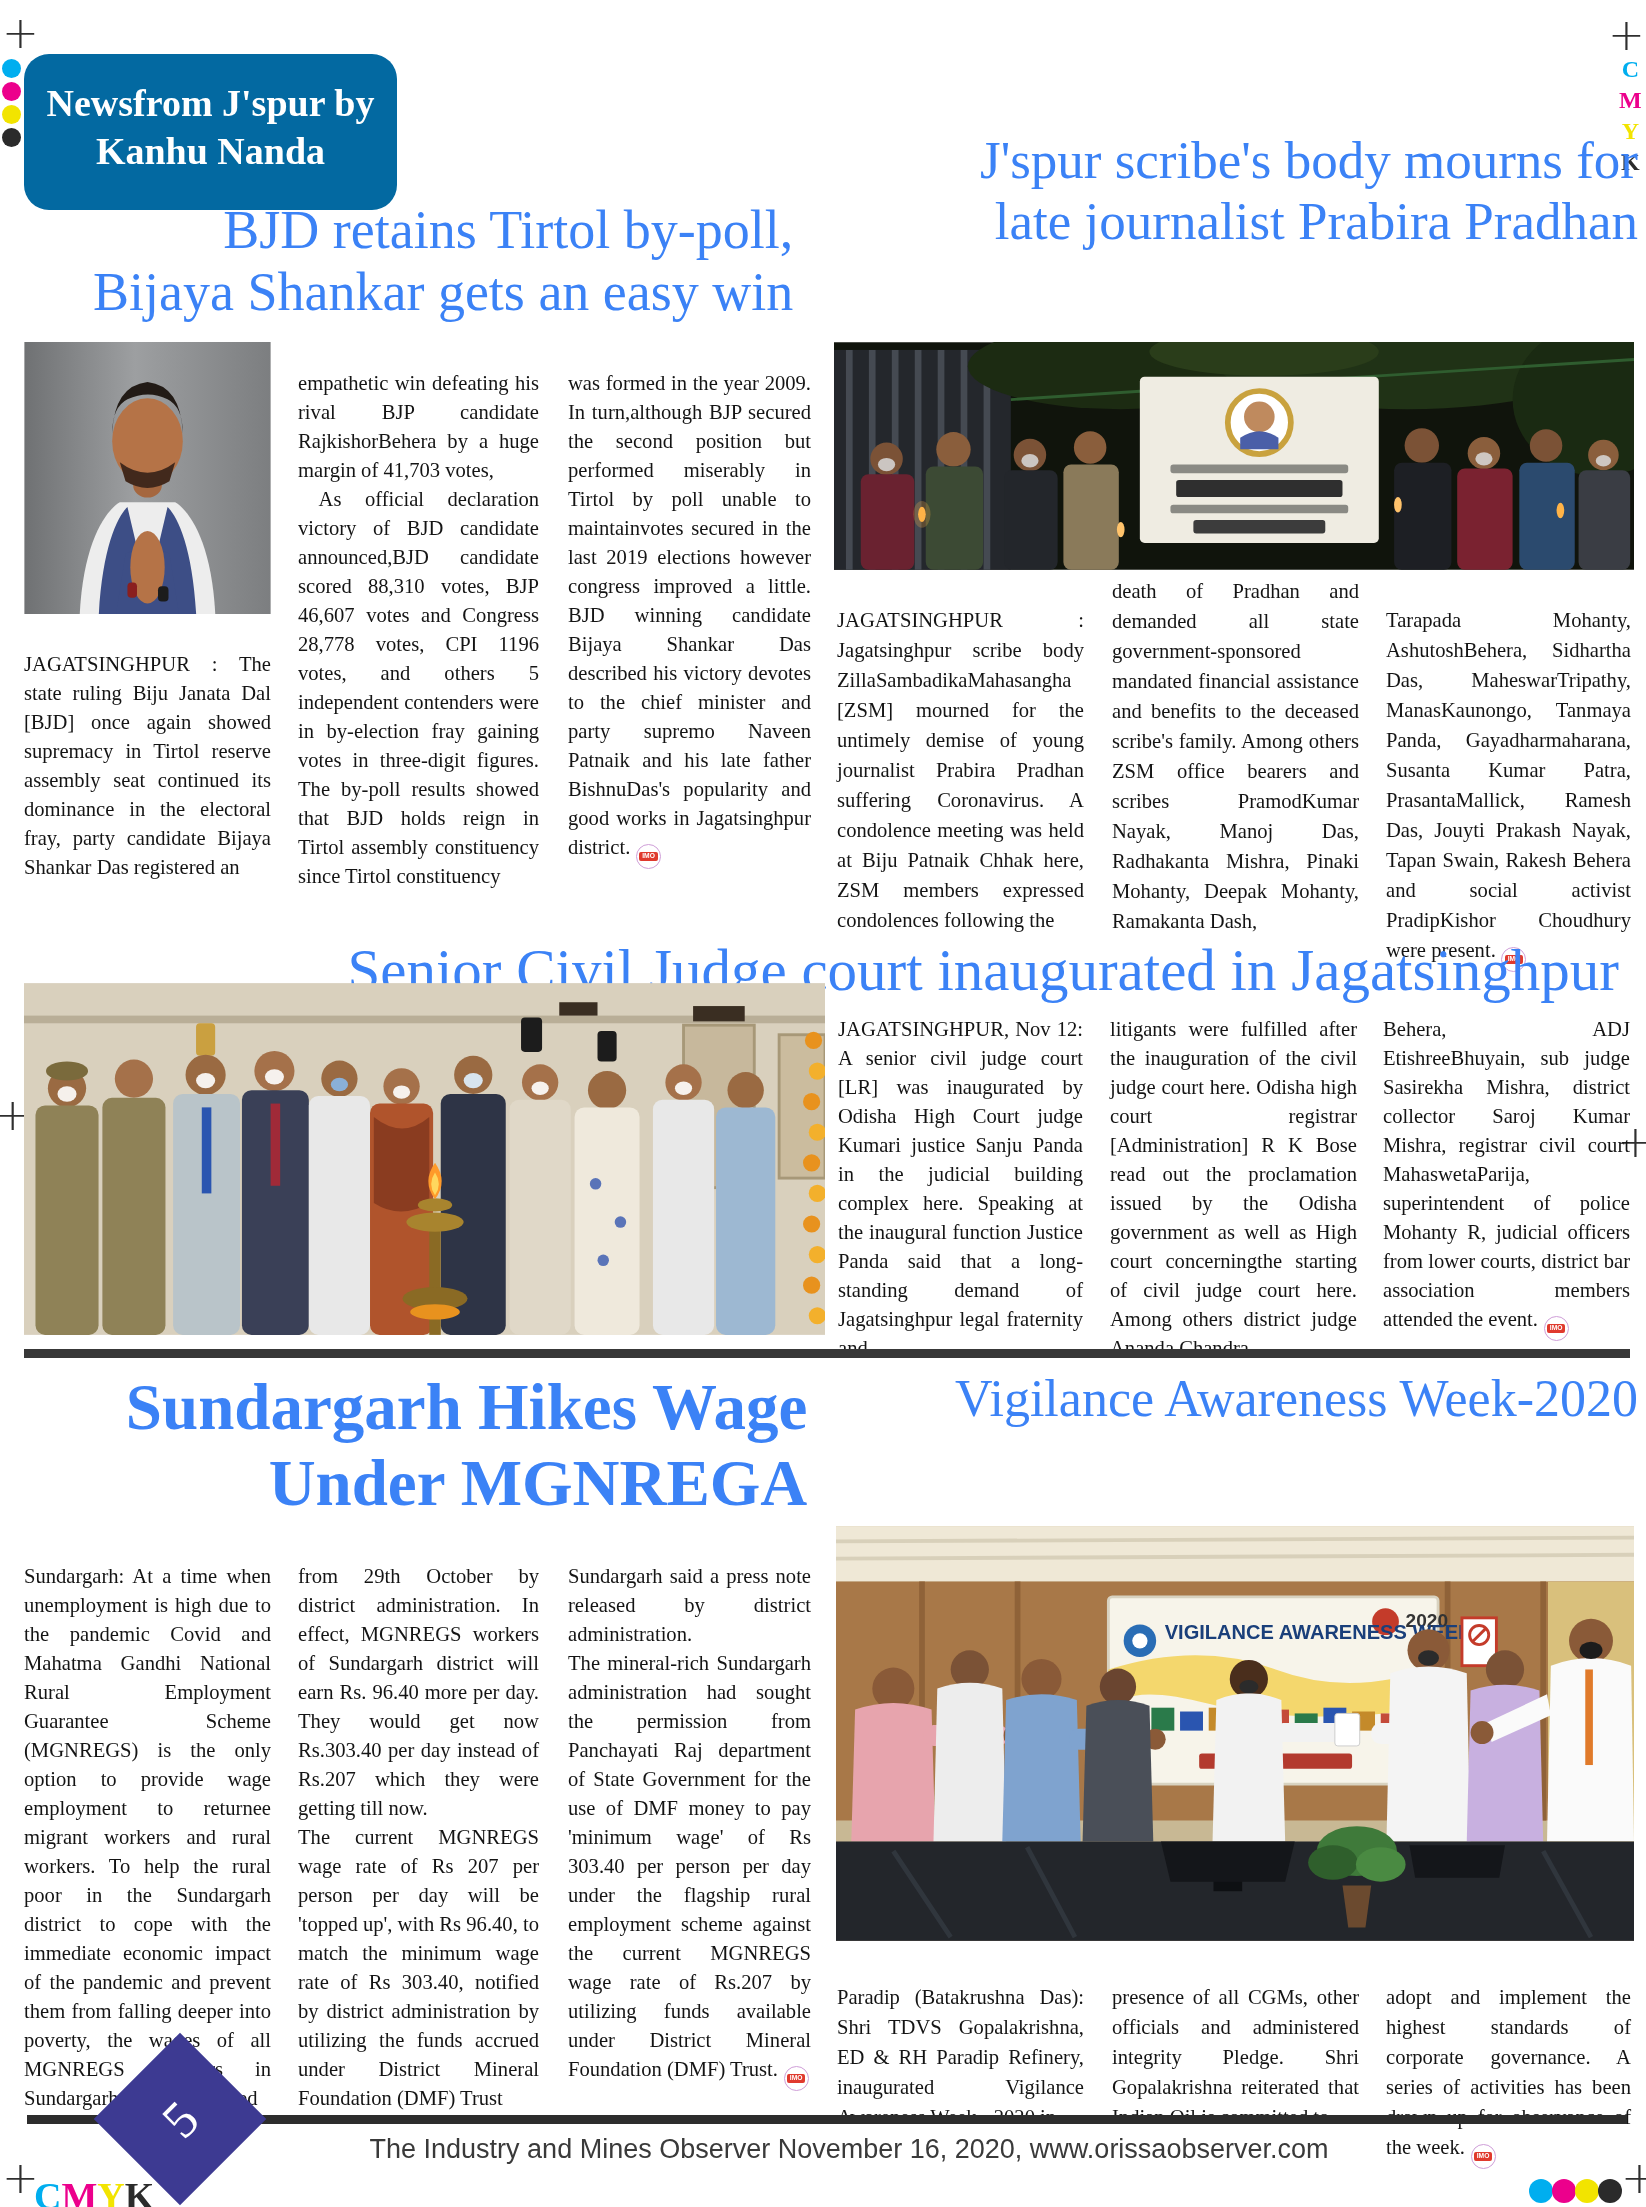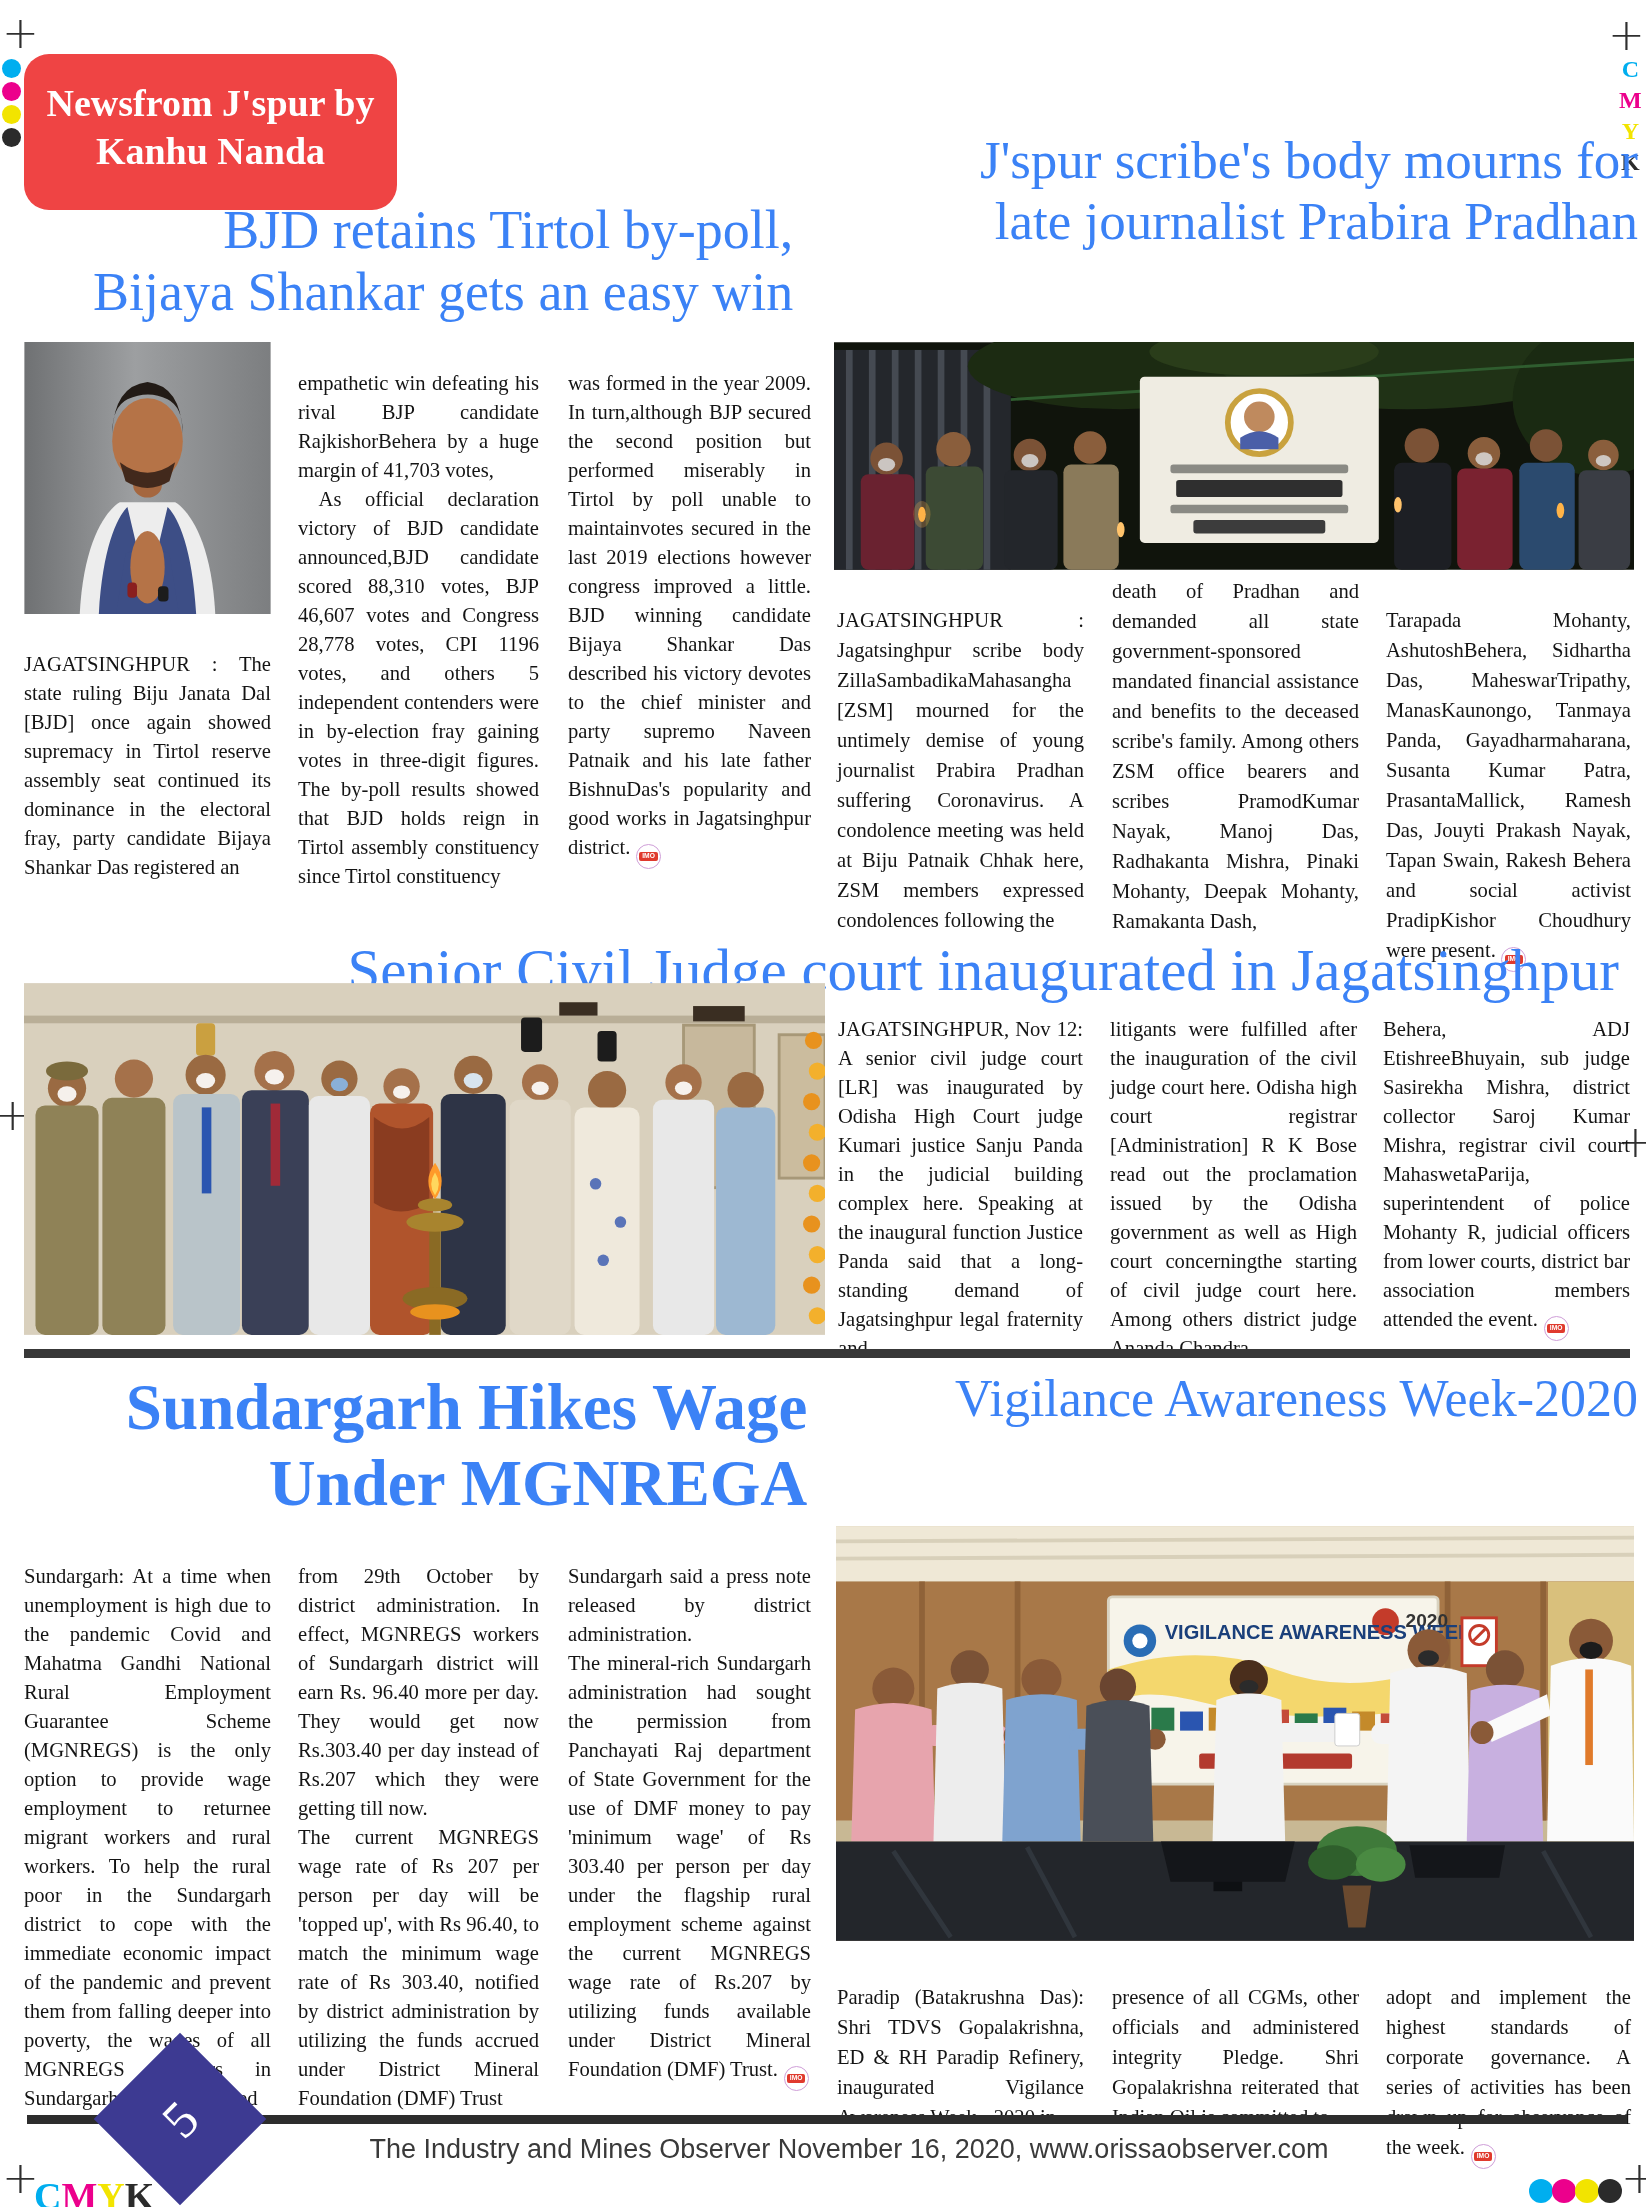--- a/index.html
+++ b/index.html
@@ -9,7 +9,7 @@
   .headline{color:#3b82f6;text-align:right;font-family:"Liberation Serif","DejaVu Serif",serif;}
   .body-col{font-size:20.6px;line-height:29px;text-align:justify;color:#141414;white-space:pre-line;}
   .body-col-lg{font-size:20.6px;line-height:30px;}
-  .masthead{background:#ef4444;border-radius:25px;color:#ffffff;text-align:center;
+  .masthead{background:#0369a1;border-radius:25px;color:#ffffff;text-align:center;
             font-weight:bold;font-size:38px;line-height:48px;padding-top:25px;box-sizing:border-box;}
   .cropmark{color:#2f2f2f;font-size:44px;line-height:31px;font-family:"DejaVu Sans",sans-serif;font-weight:200;}
   .regdot{width:19px;height:19px;border-radius:50%;position:absolute;left:1.9px;}

